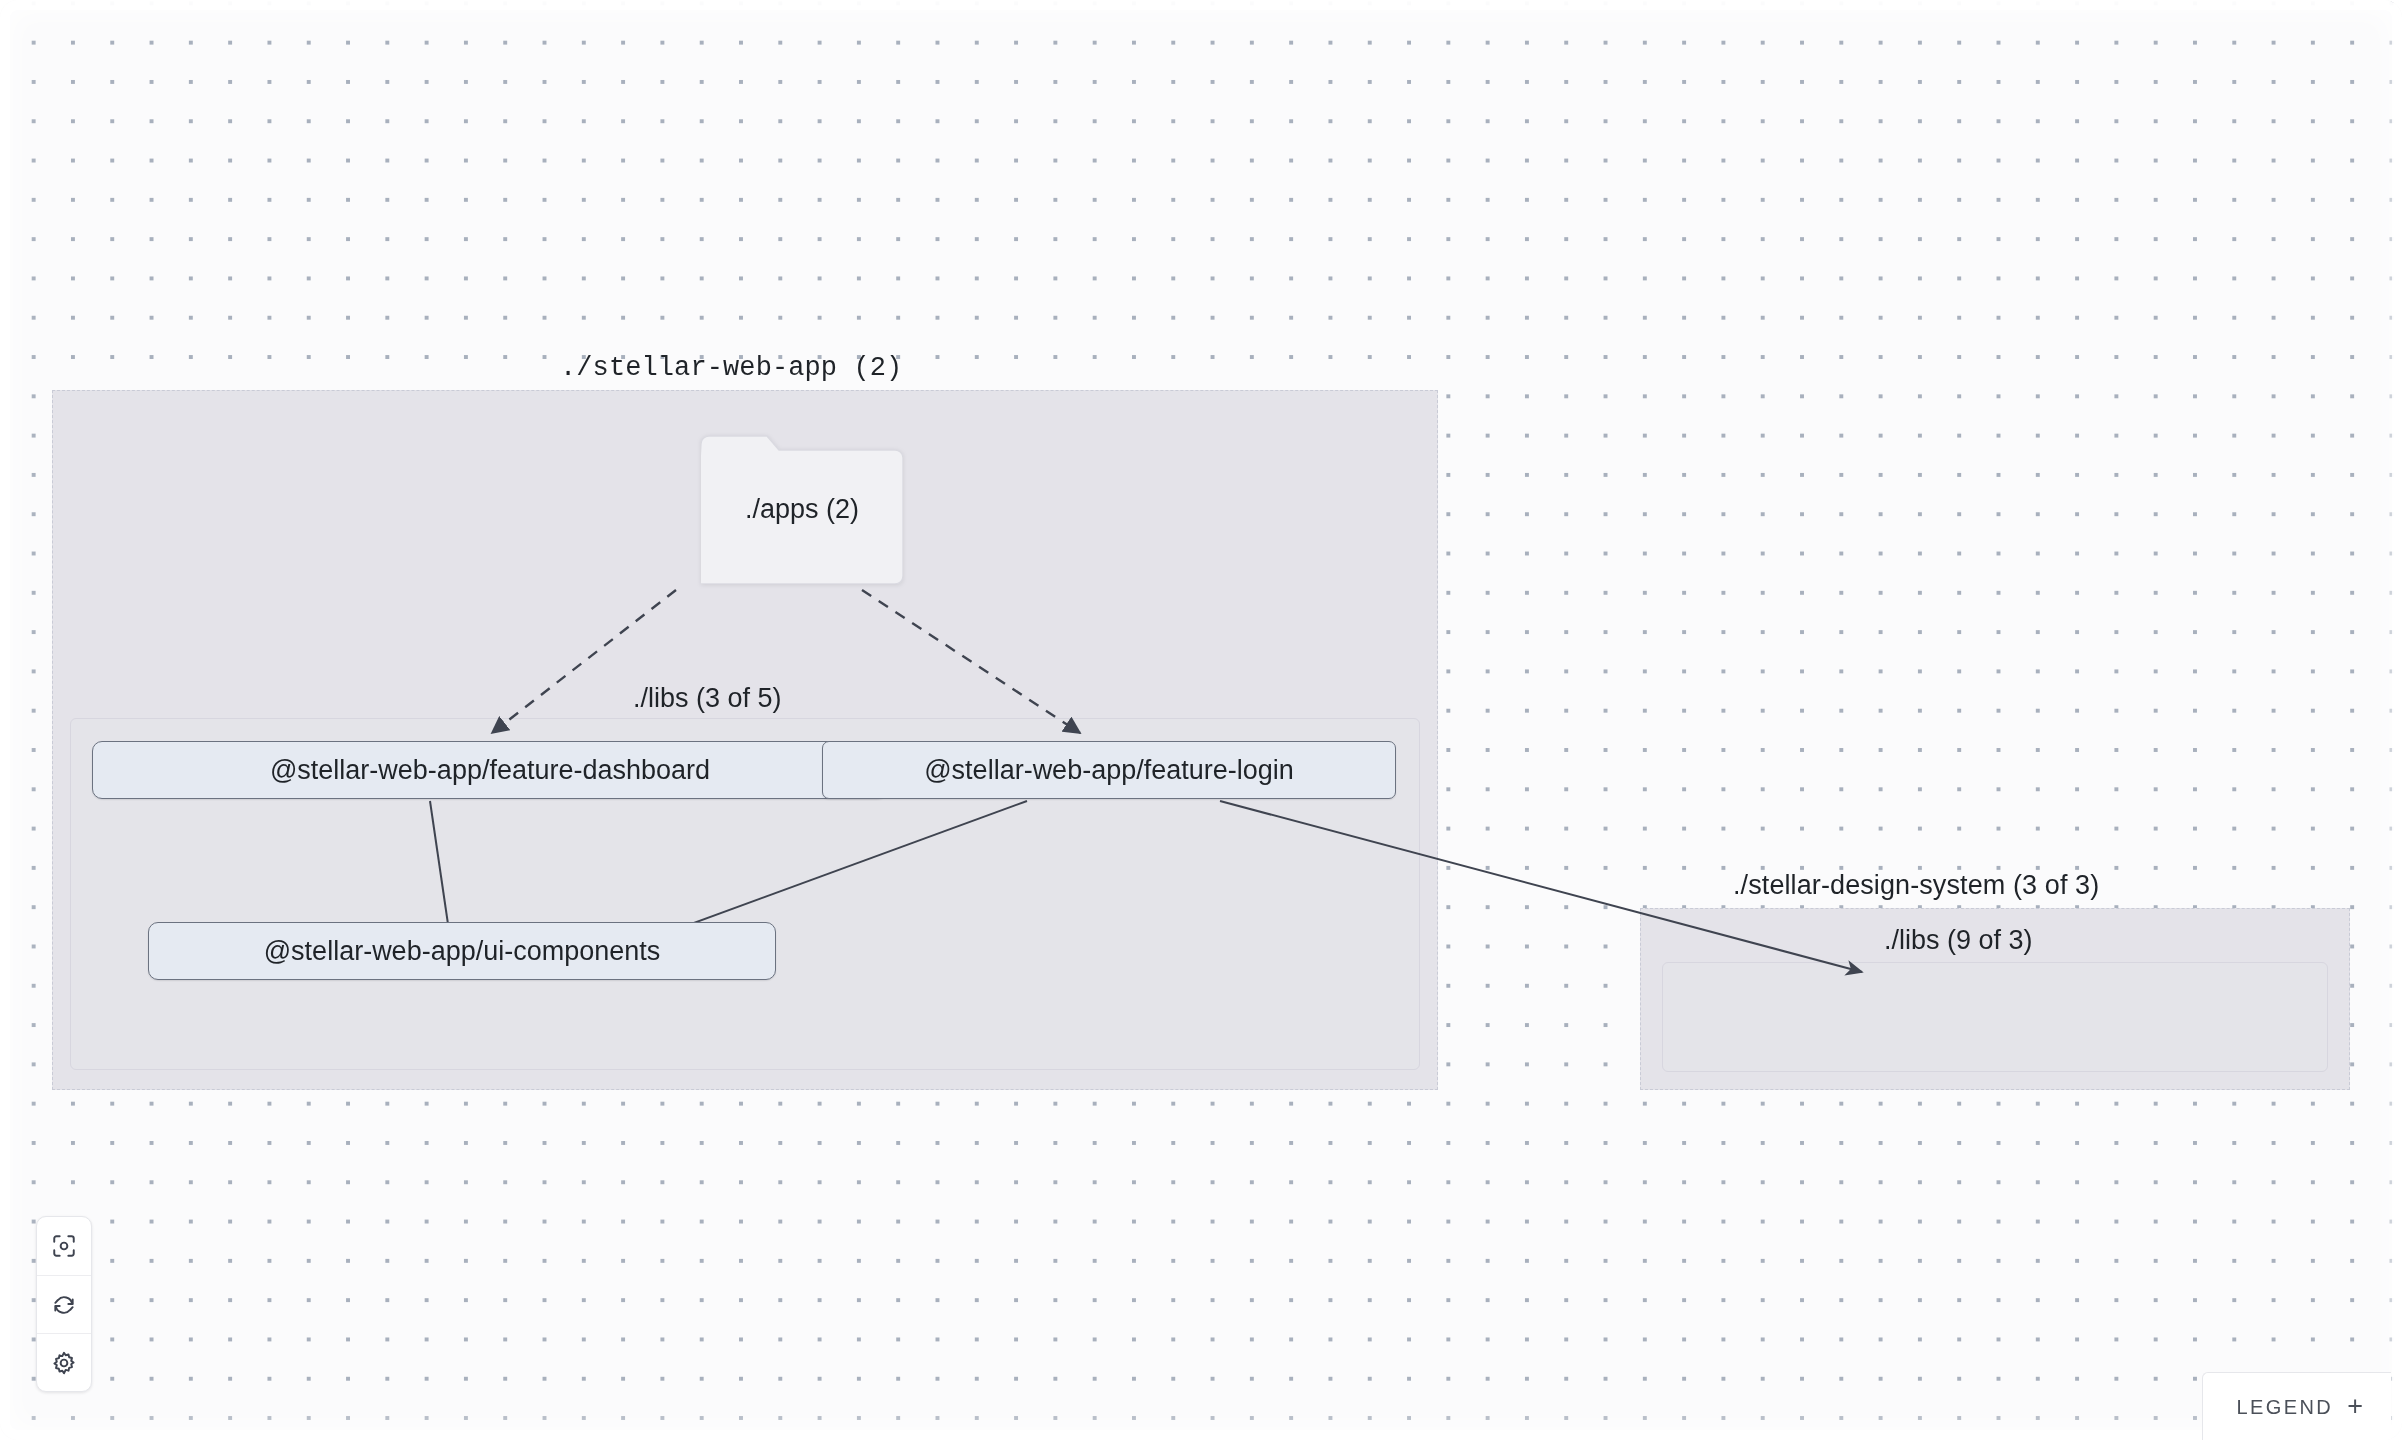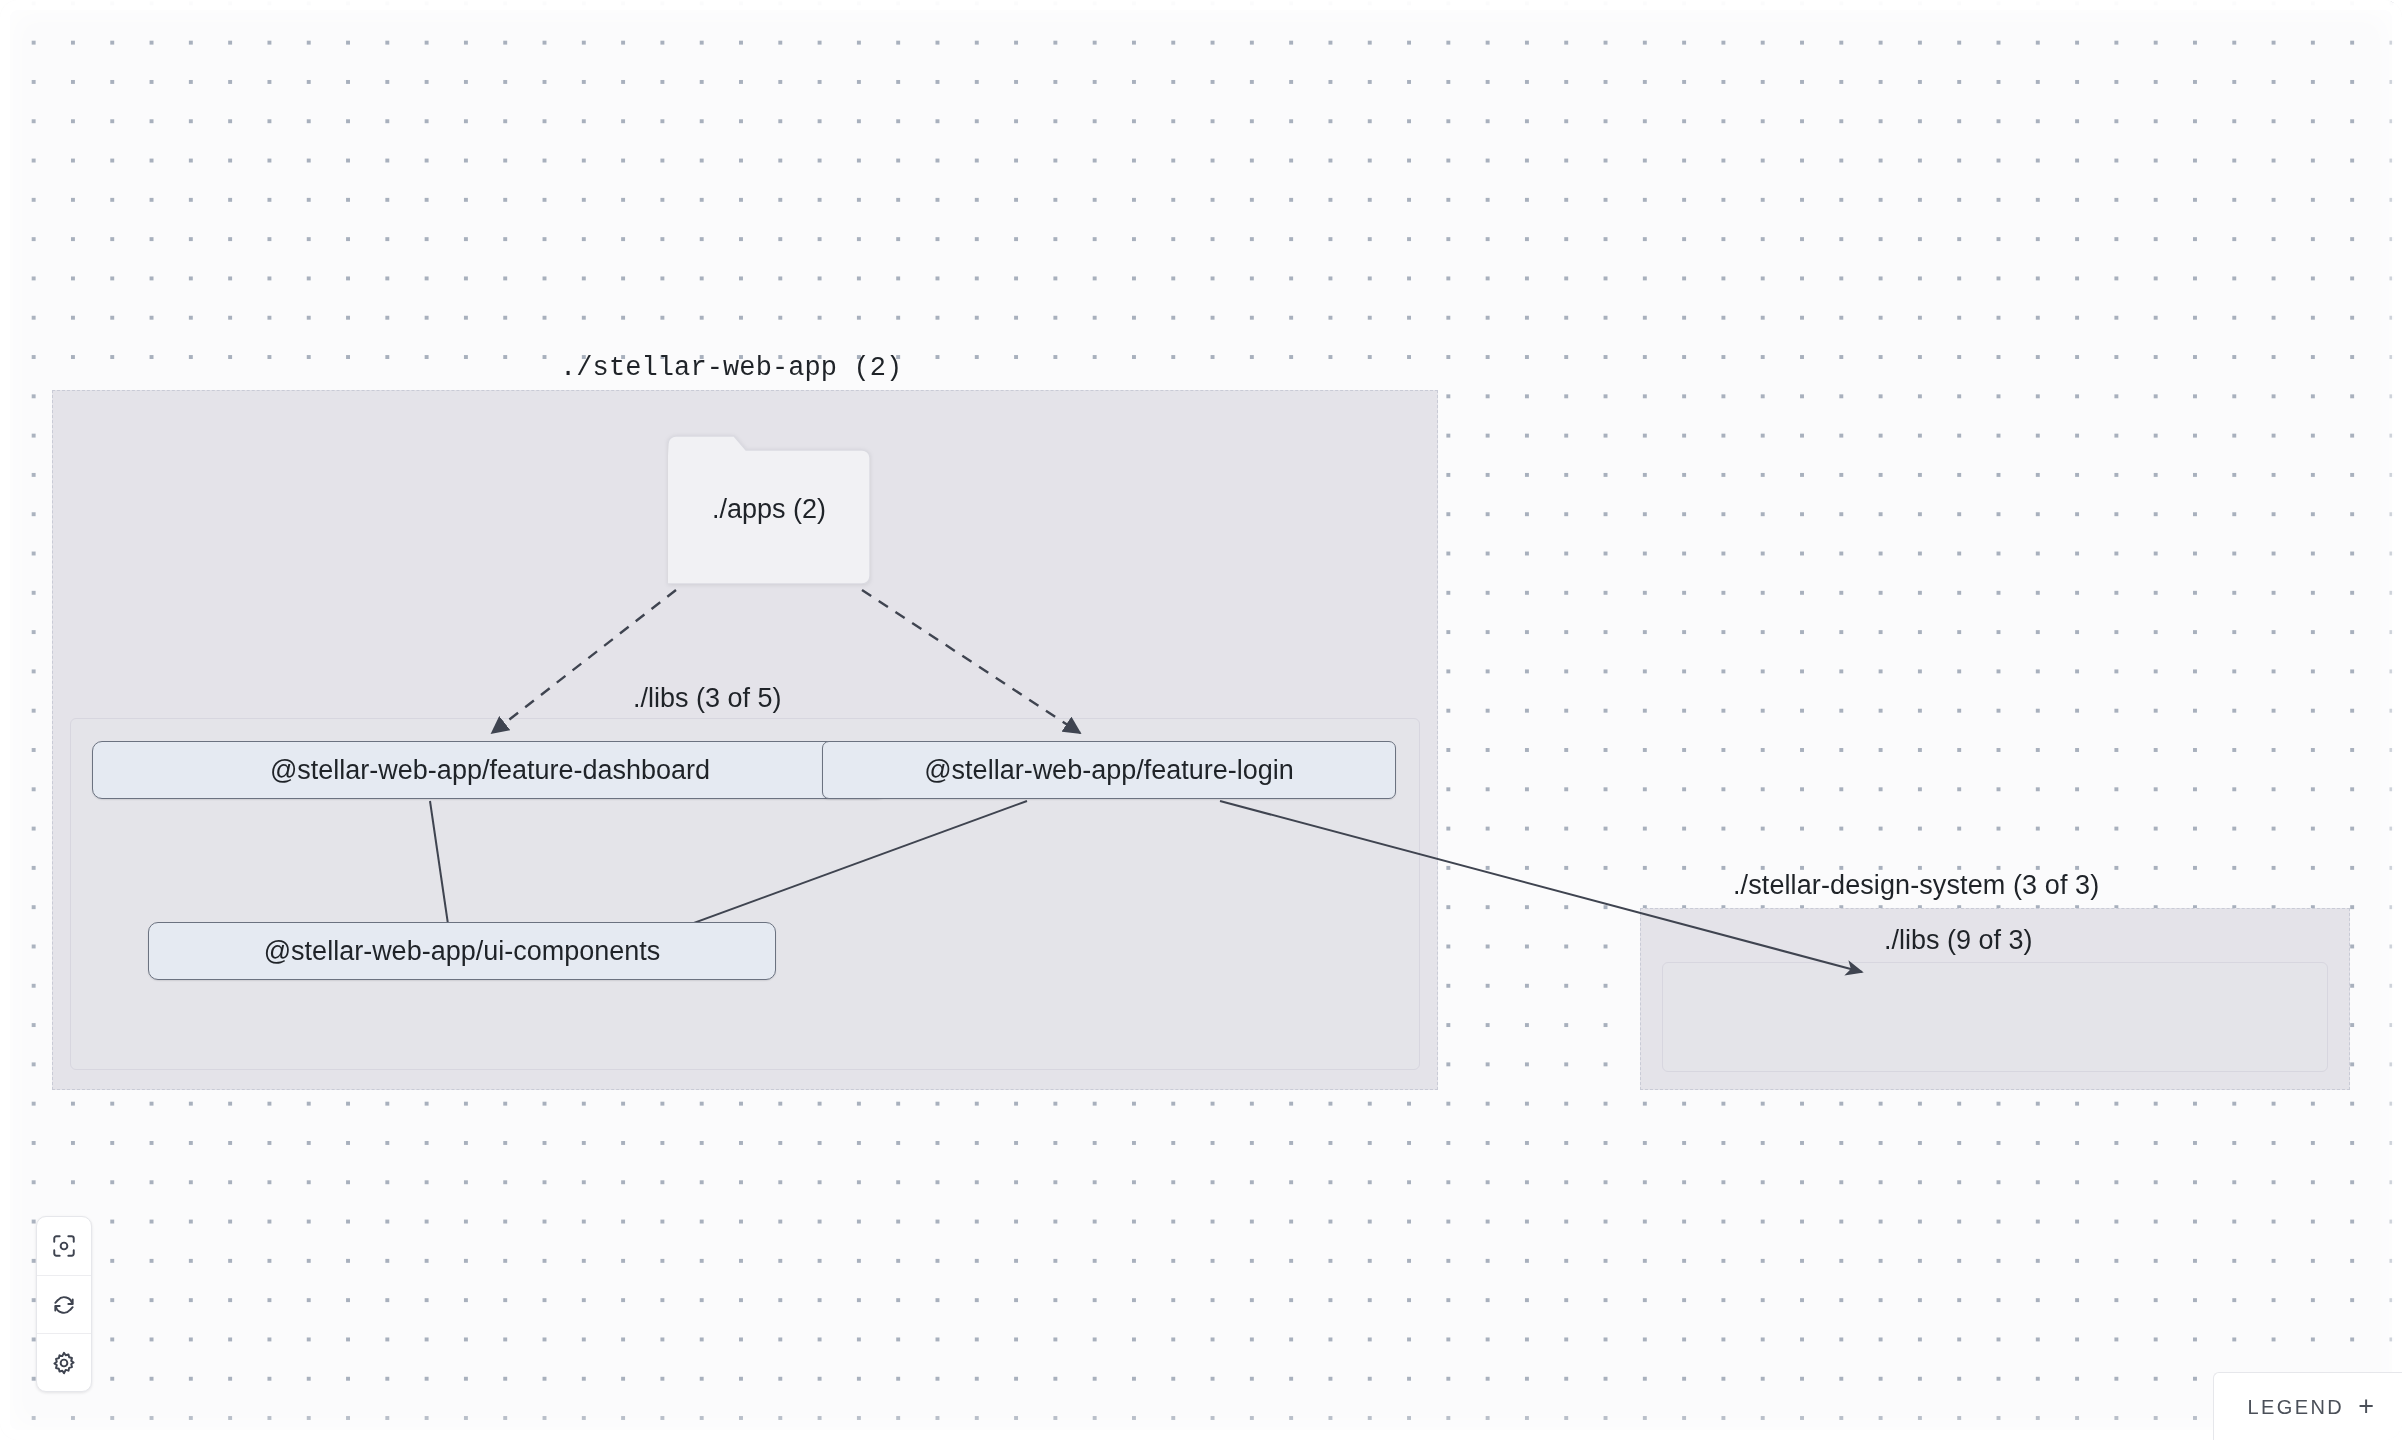--- a/index.html
+++ b/index.html
@@ -80,6 +80,7 @@
     position: absolute;
     z-index: 4;
     filter: drop-shadow(0 1px 2px rgba(20,22,30,0.10));
+    margin-left: 33px;
   }
   .folder-node svg { display: block; }
   .folder-node .folder-label {

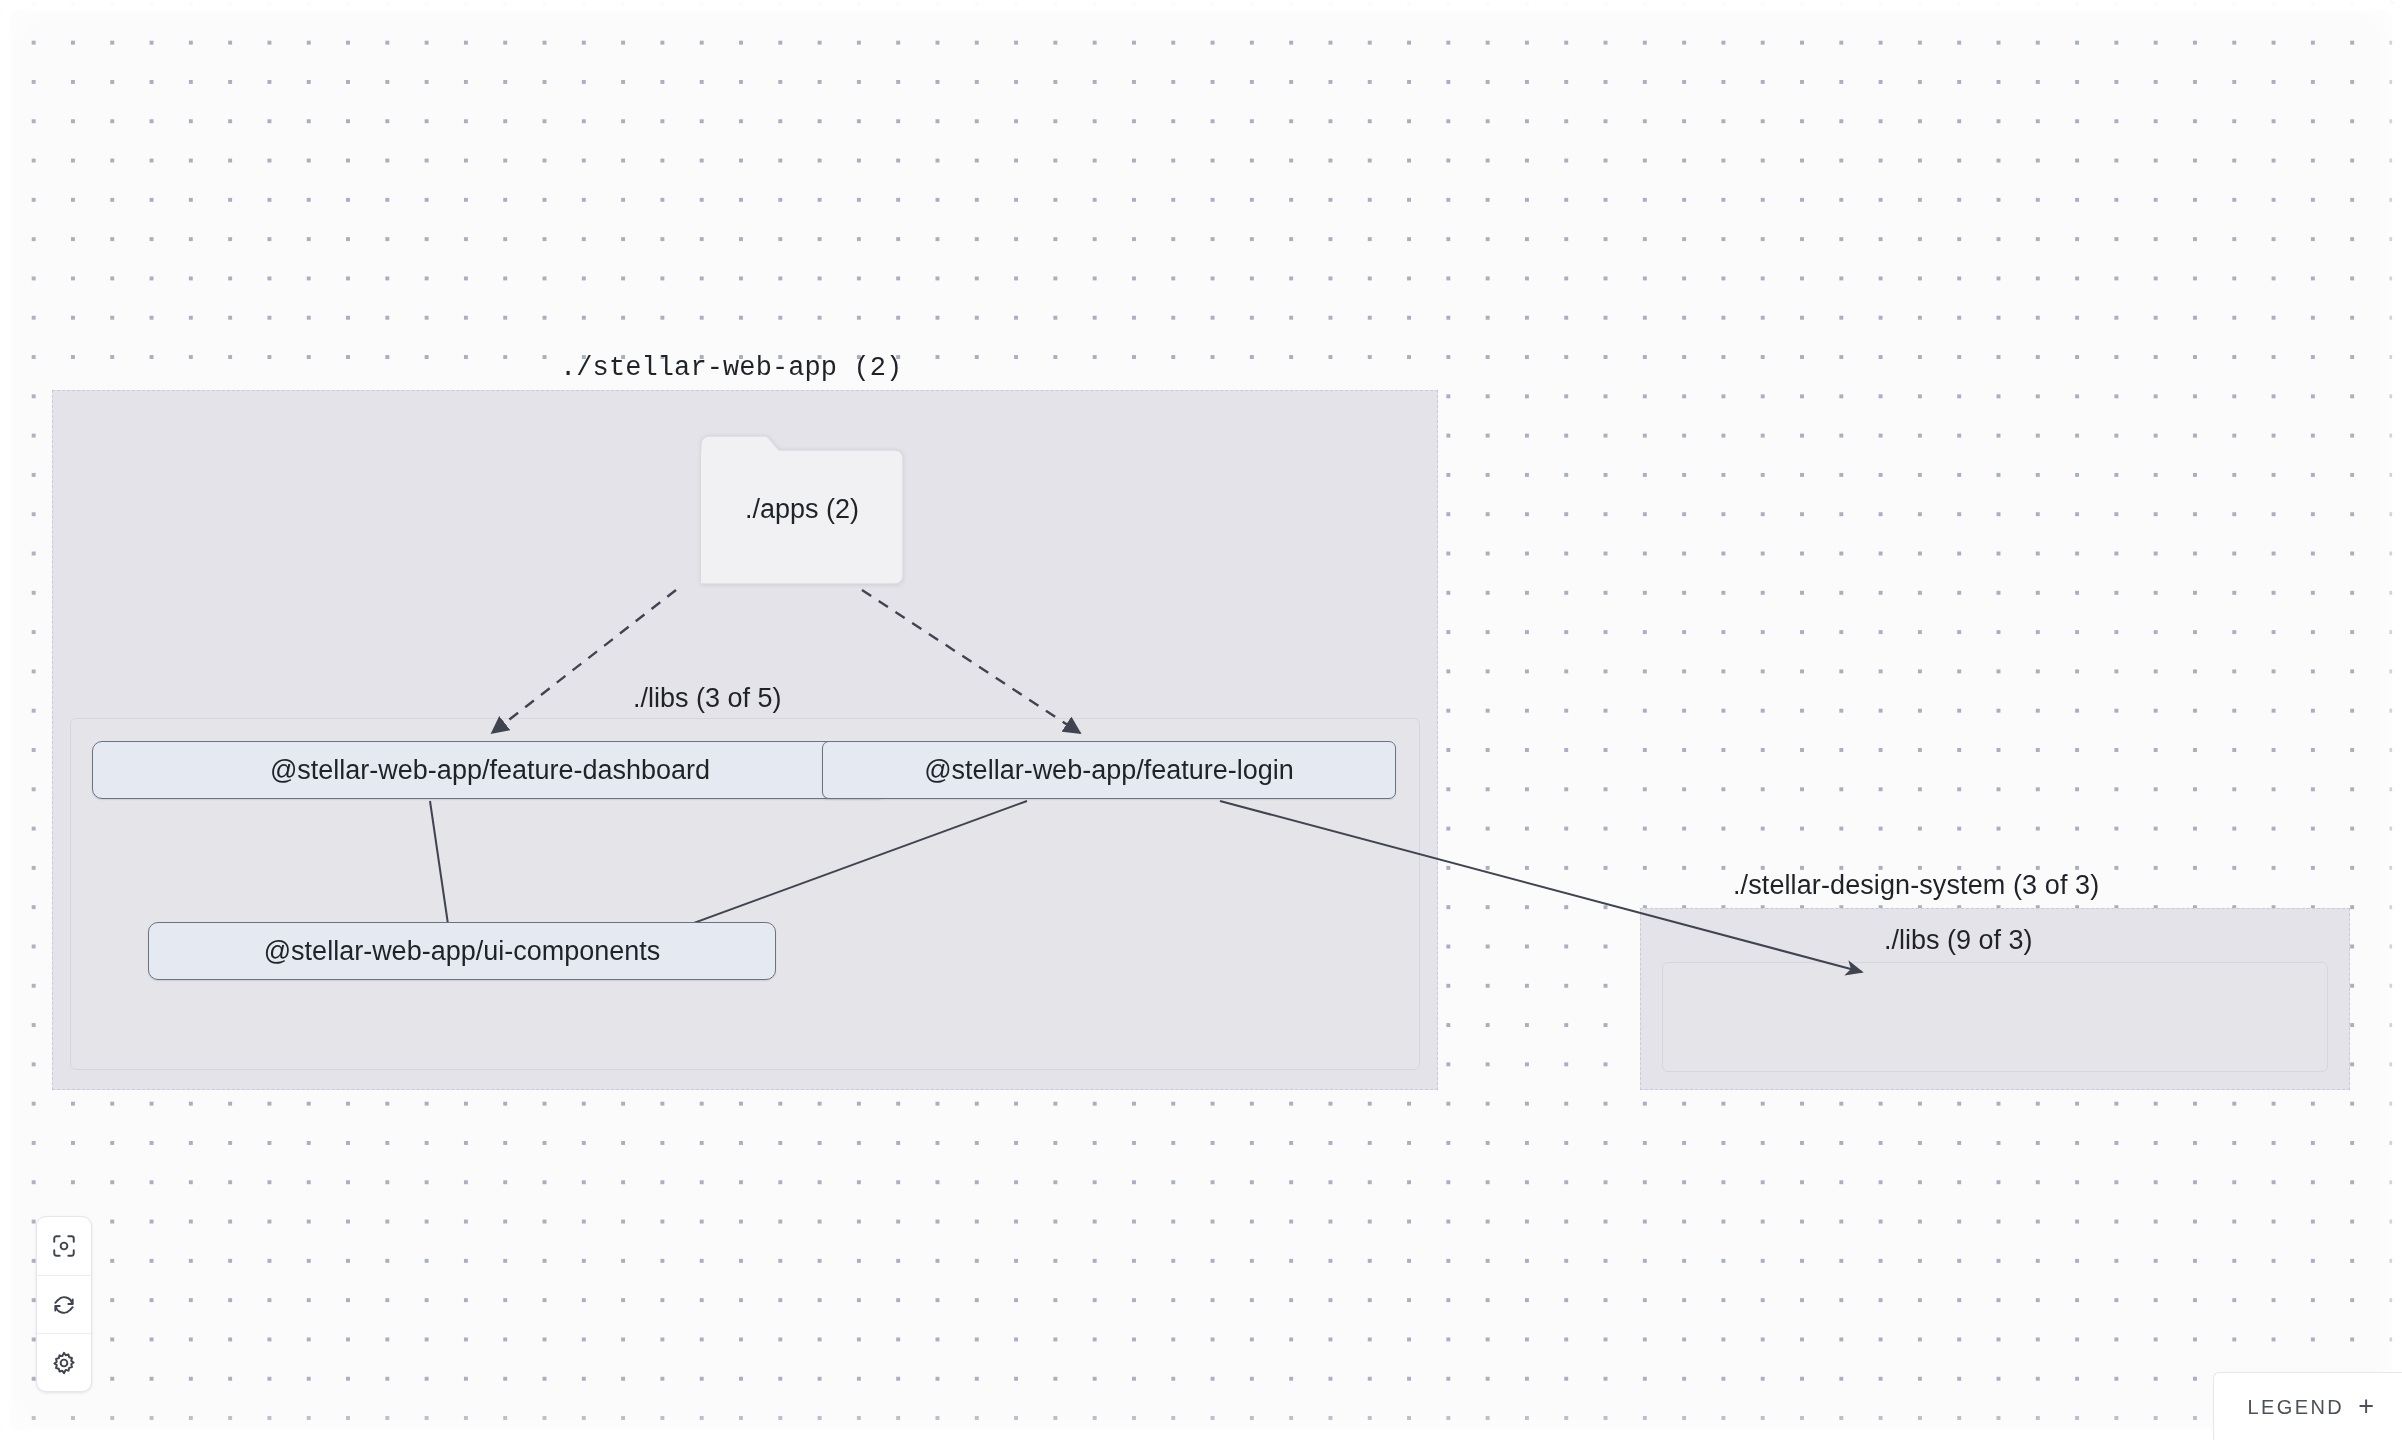--- a/index.html
+++ b/index.html
@@ -142,7 +142,7 @@
   
   #legend-panel {
     position: absolute;
-    right: 0;
+    right: 11px;
     bottom: 0;
     background: #ffffff;
     border-top: 1px solid #e6e7eb;

